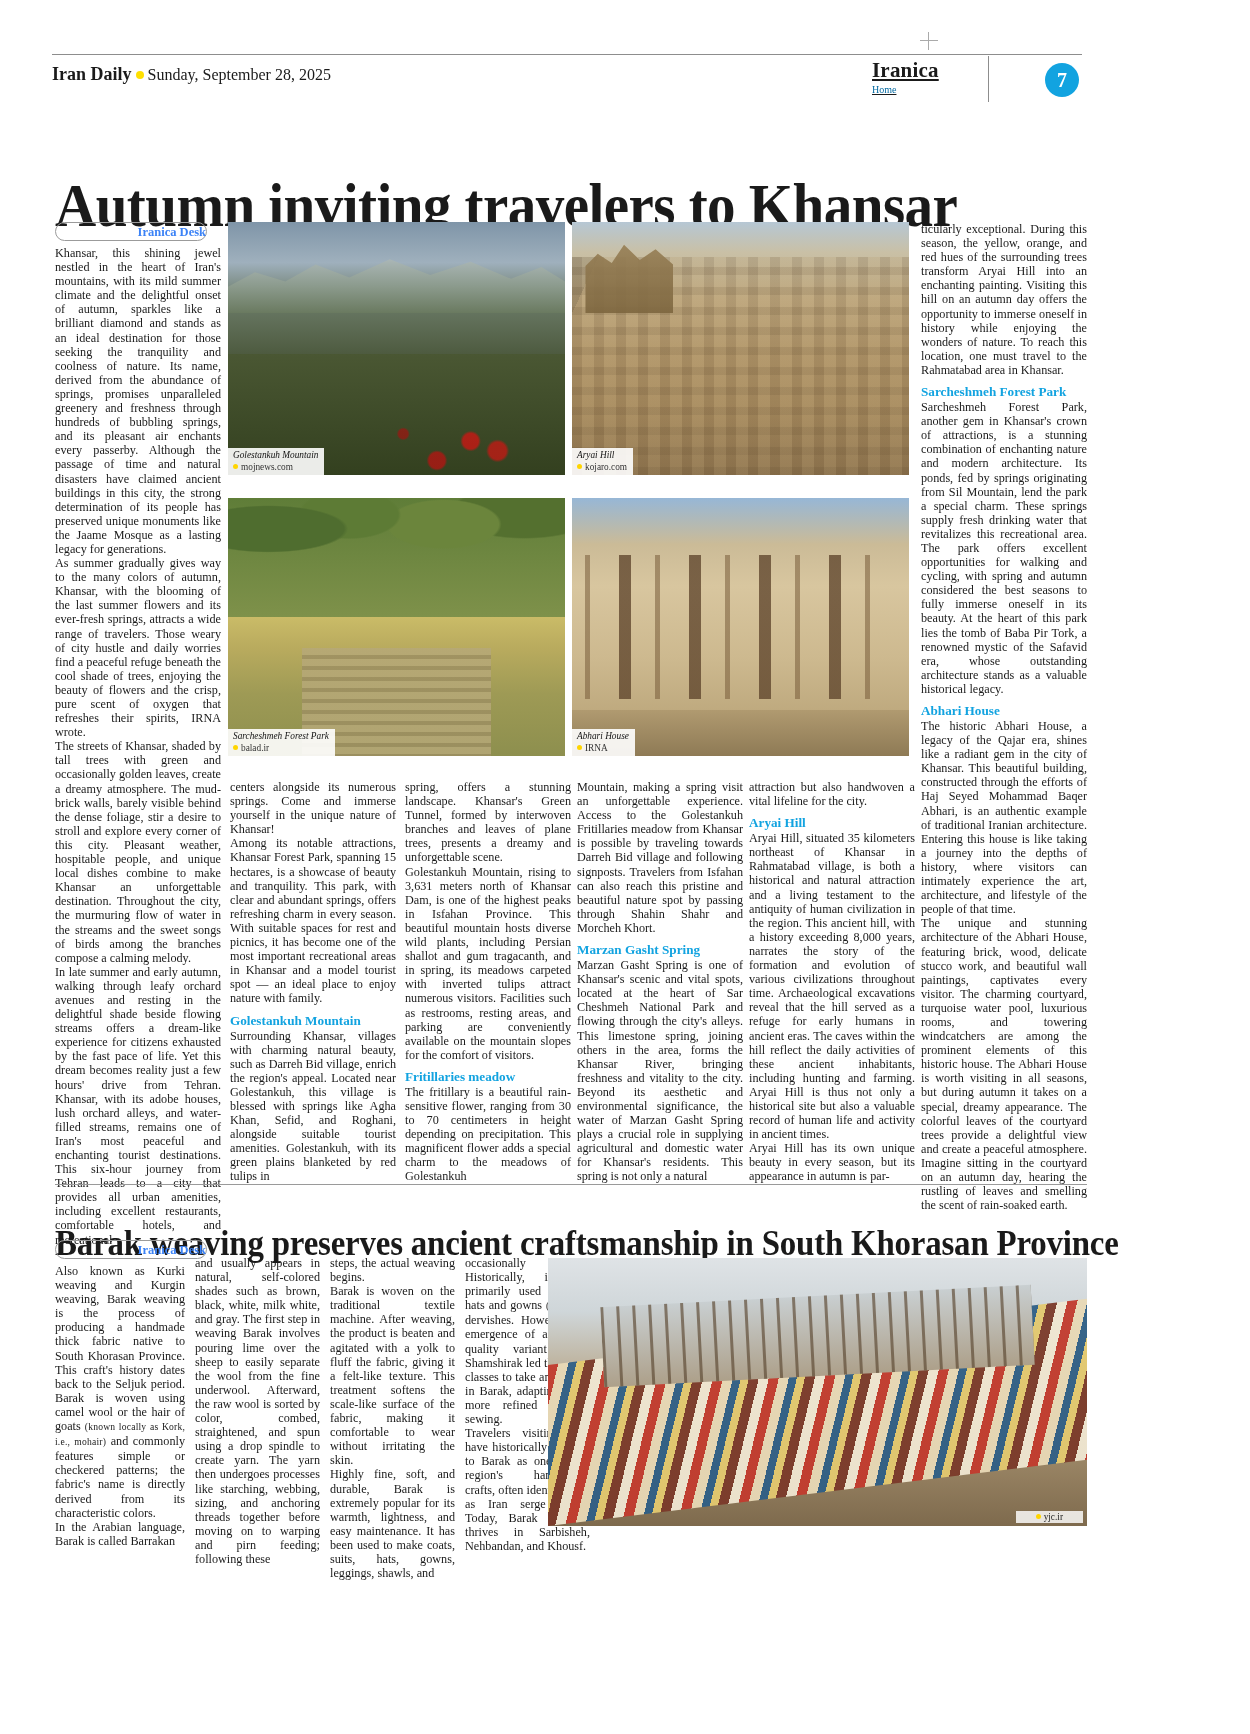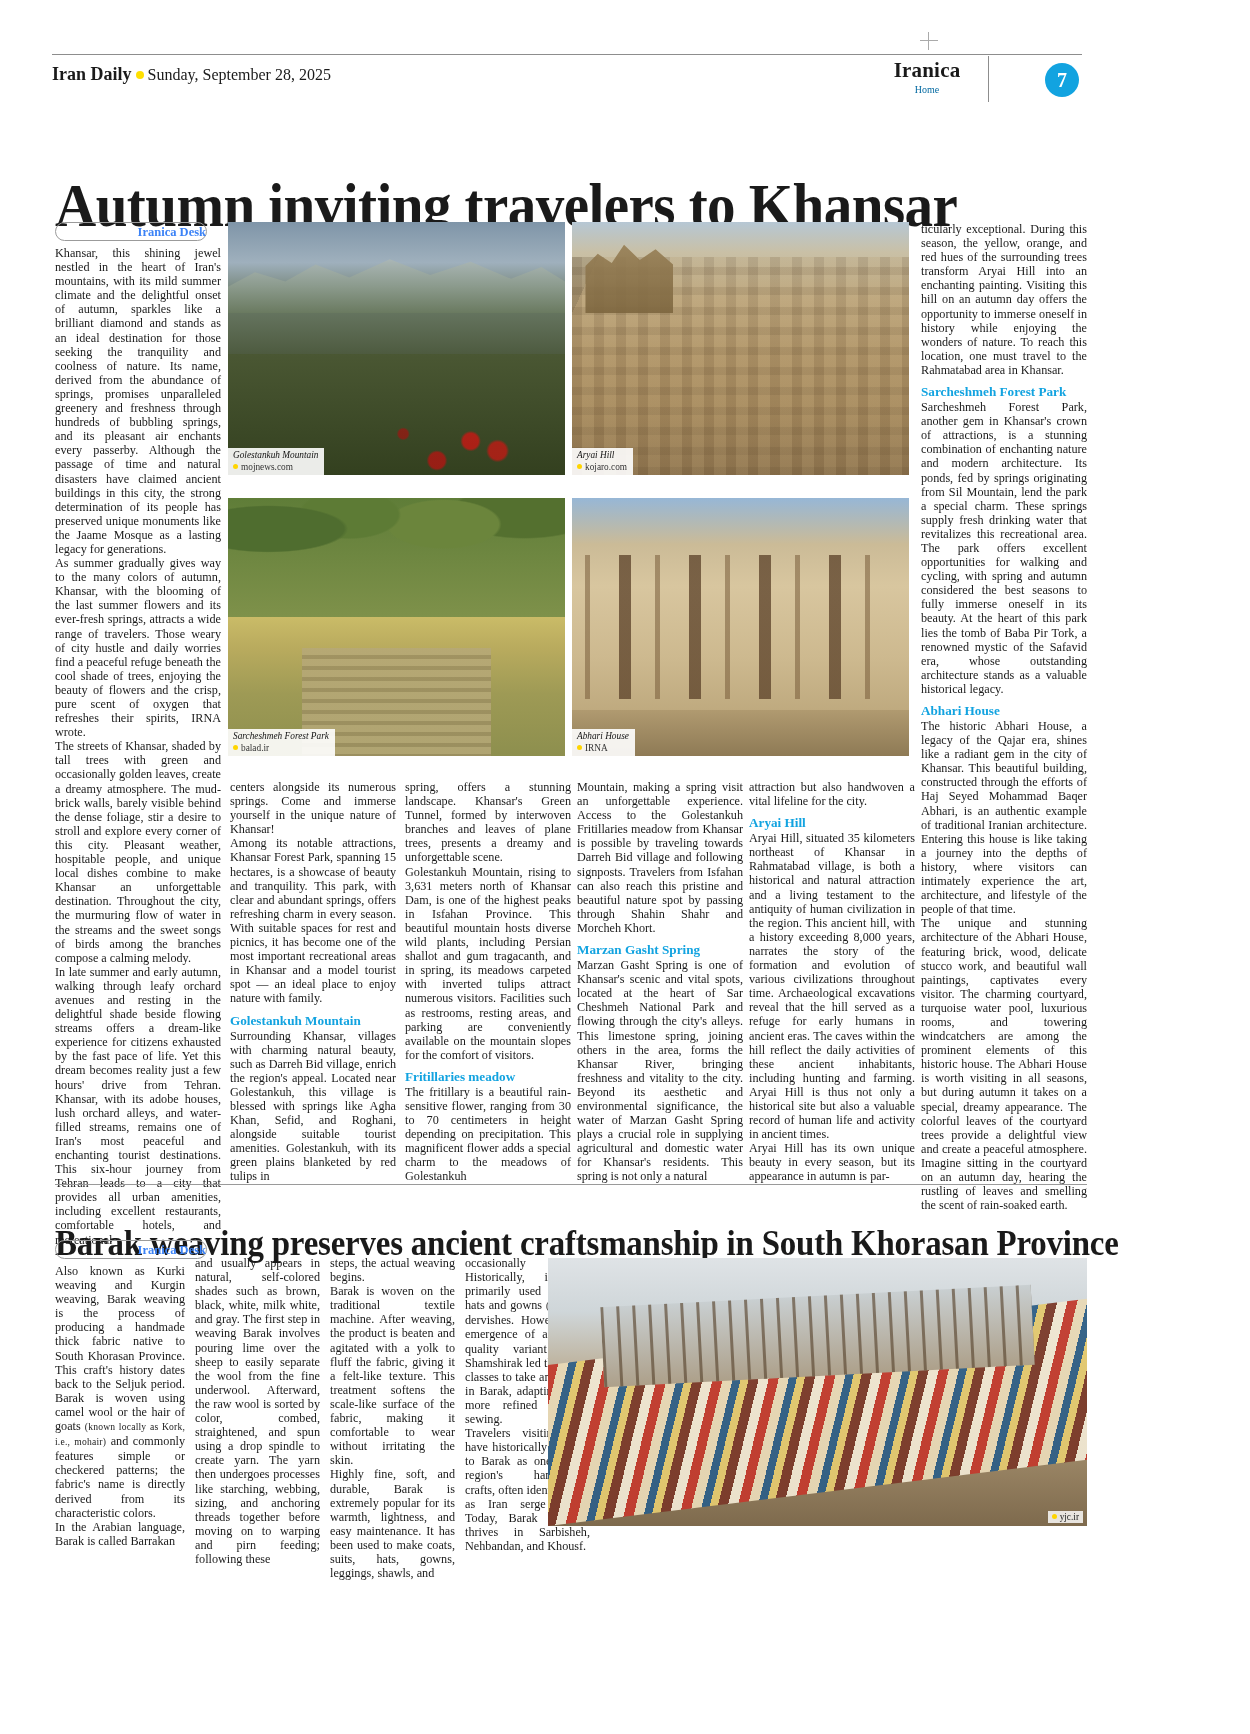--- a/index.html
+++ b/index.html
@@ -68,7 +68,8 @@
     position: absolute;
     left: 820px; top: 4px;
     width: 110px;
-    text-align: center;
+    text-align: left;
+    text-decoration: underline;
   }
   .section-title {
     font-weight: bold;

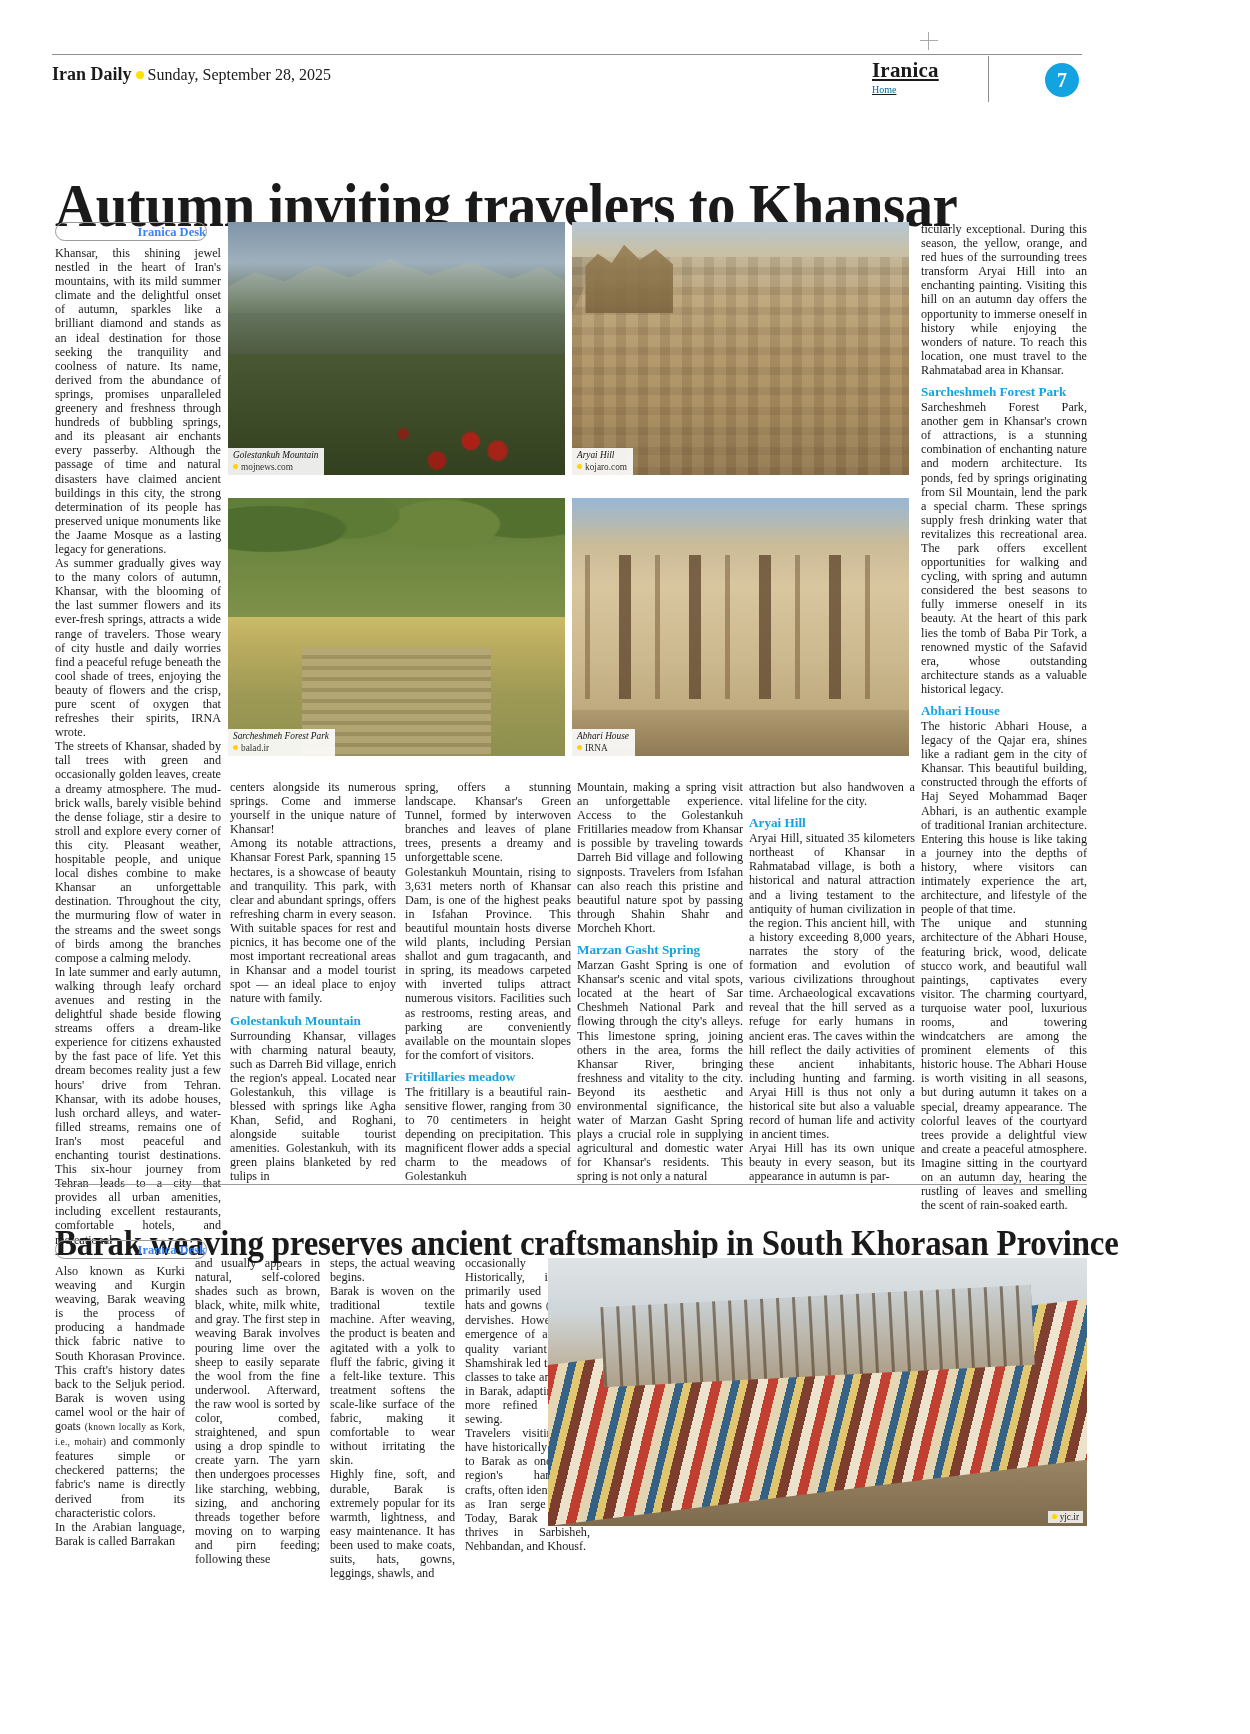--- a/index.html
+++ b/index.html
@@ -338,7 +338,7 @@
     font-size: 9.3px;
     color: #222;
     background: rgba(255,255,255,.82);
-    padding: 1px 4px;
+    padding: 1px 20px;
   }
 </style>
 </head>

